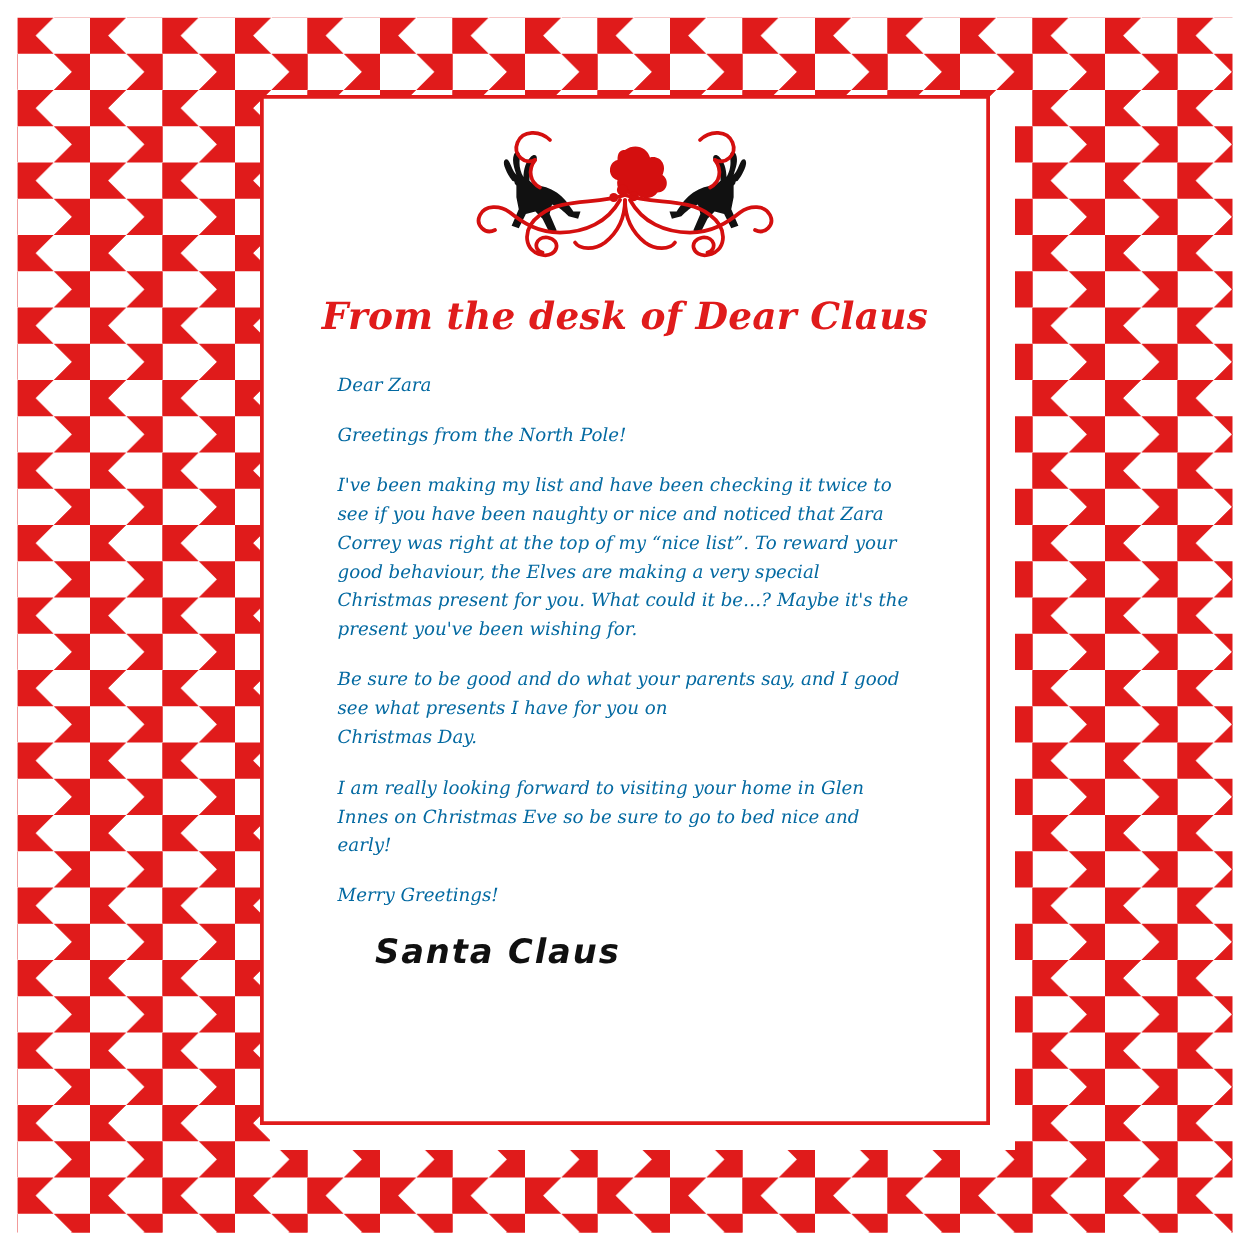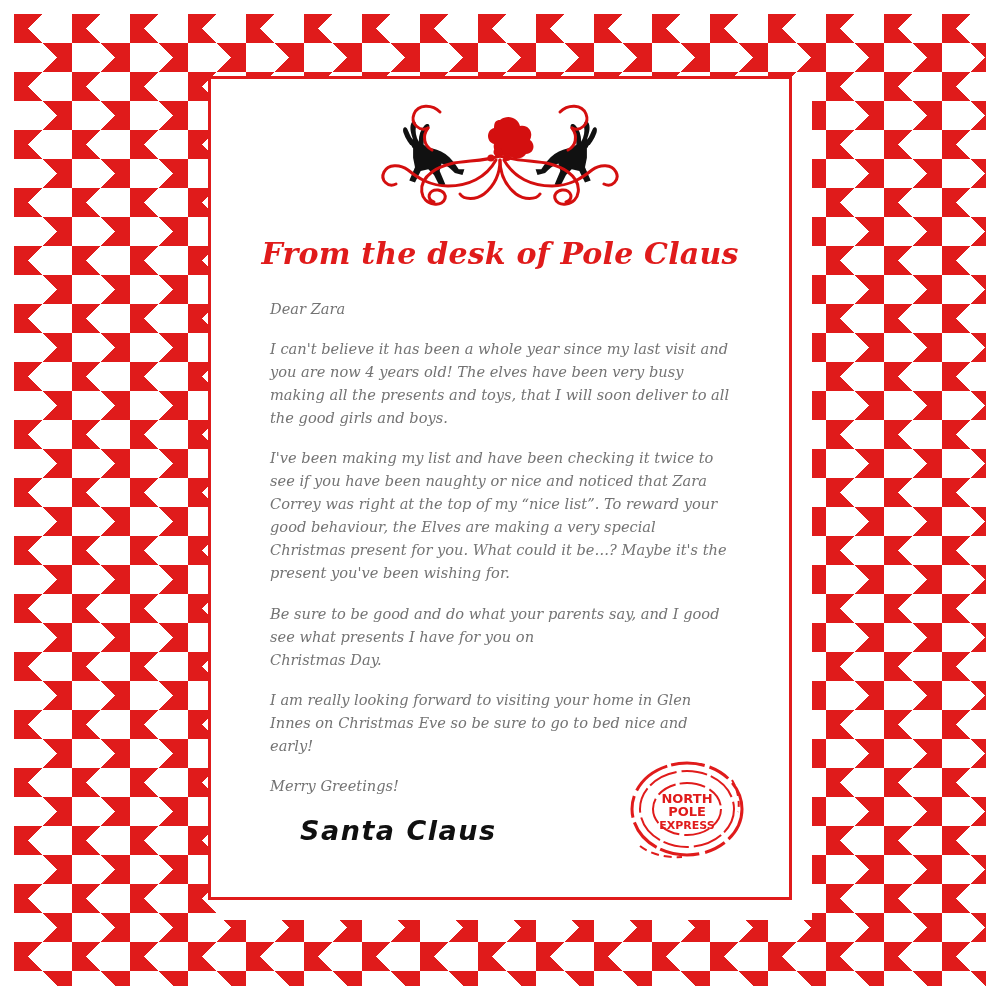--- a/index.html
+++ b/index.html
@@ -173,7 +173,7 @@
       </svg>
     </div>
 
-    <div class="header-title">From the desk of Pole Claus</div>
+    <div class="header-title">From the desk of Dear Claus</div>
 
     <div class="body-text">
       <p>Dear Zara</p>

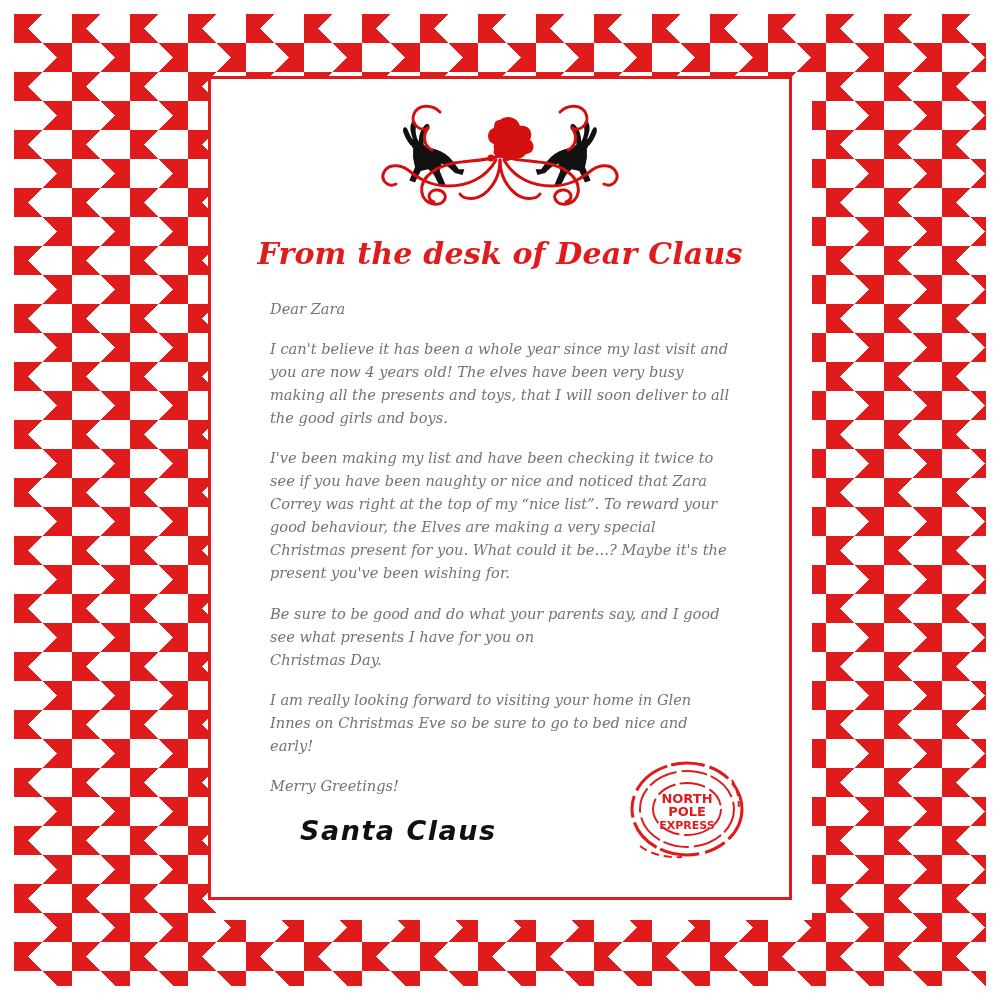--- a/index.html
+++ b/index.html
@@ -94,7 +94,7 @@
     font-style: italic;
     font-size: 14.6px;
     line-height: 1.58;
-    color: #737373;
+    color: #0369a1;
   }
   .body-text p {
     margin: 0 0 17px 0;

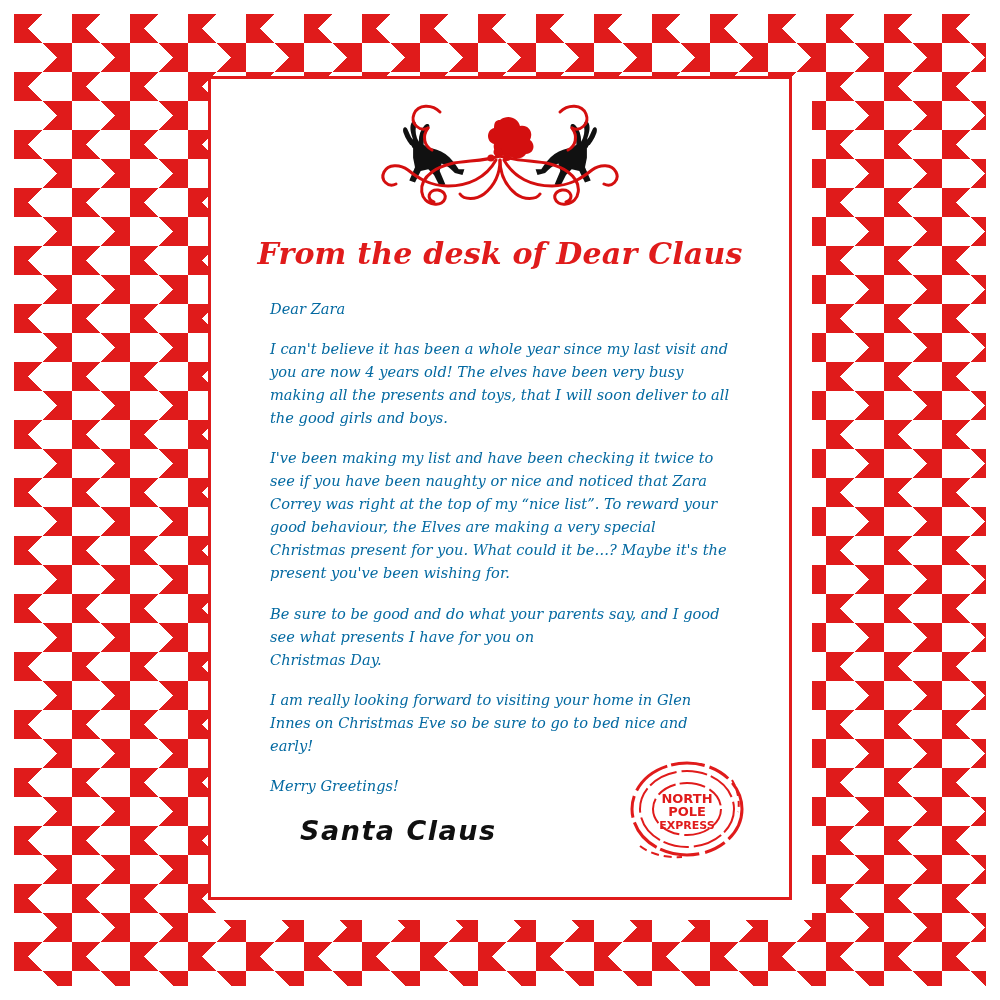--- a/index.html
+++ b/index.html
@@ -177,6 +177,7 @@
 
     <div class="body-text">
       <p>Dear Zara</p>
+      <p>Greetings from the North Pole!</p>
       <p>I can't believe it has been a whole year since my last visit and you are now 4 years old! The elves have been very busy making all the presents and toys, that I will soon deliver to all the good girls and boys.</p>
       <p>I've been making my list and have been checking it twice to see if you have been naughty or nice and noticed that Zara Correy was right at the top of my “nice list”. To reward your good behaviour, the Elves are making a very special Christmas present for you. What could it be…? Maybe it's the present you've been wishing for.</p>
       <p style="white-space: pre-line;">Be sure to be good and do what your parents say, and I good see what presents I have for you on

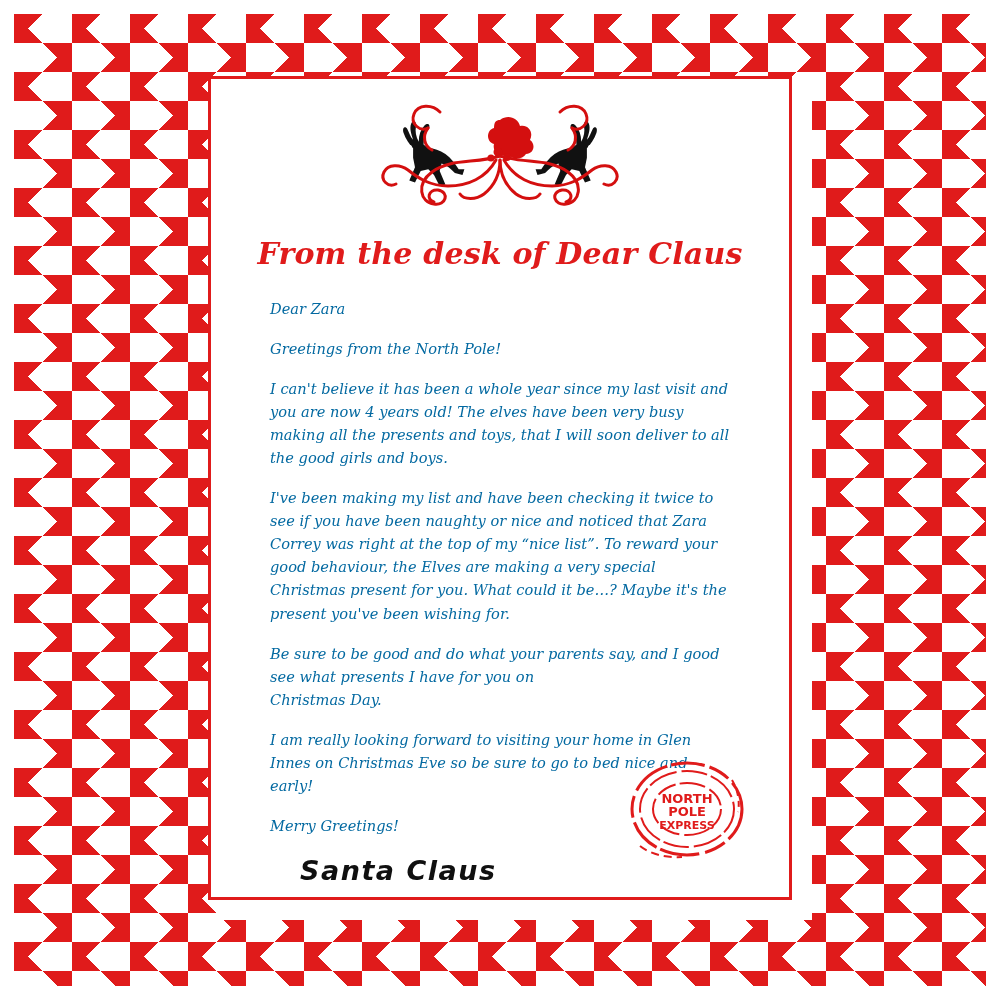--- a/index.html
+++ b/index.html
@@ -178,7 +178,6 @@
     <div class="body-text">
       <p>Dear Zara</p>
       <p>Greetings from the North Pole!</p>
-      <p>I can't believe it has been a whole year since my last visit and you are now 4 years old! The elves have been very busy making all the presents and toys, that I will soon deliver to all the good girls and boys.</p>
       <p>I've been making my list and have been checking it twice to see if you have been naughty or nice and noticed that Zara Correy was right at the top of my “nice list”. To reward your good behaviour, the Elves are making a very special Christmas present for you. What could it be…? Maybe it's the present you've been wishing for.</p>
       <p style="white-space: pre-line;">Be sure to be good and do what your parents say, and I good see what presents I have for you on
 Christmas Day.</p>

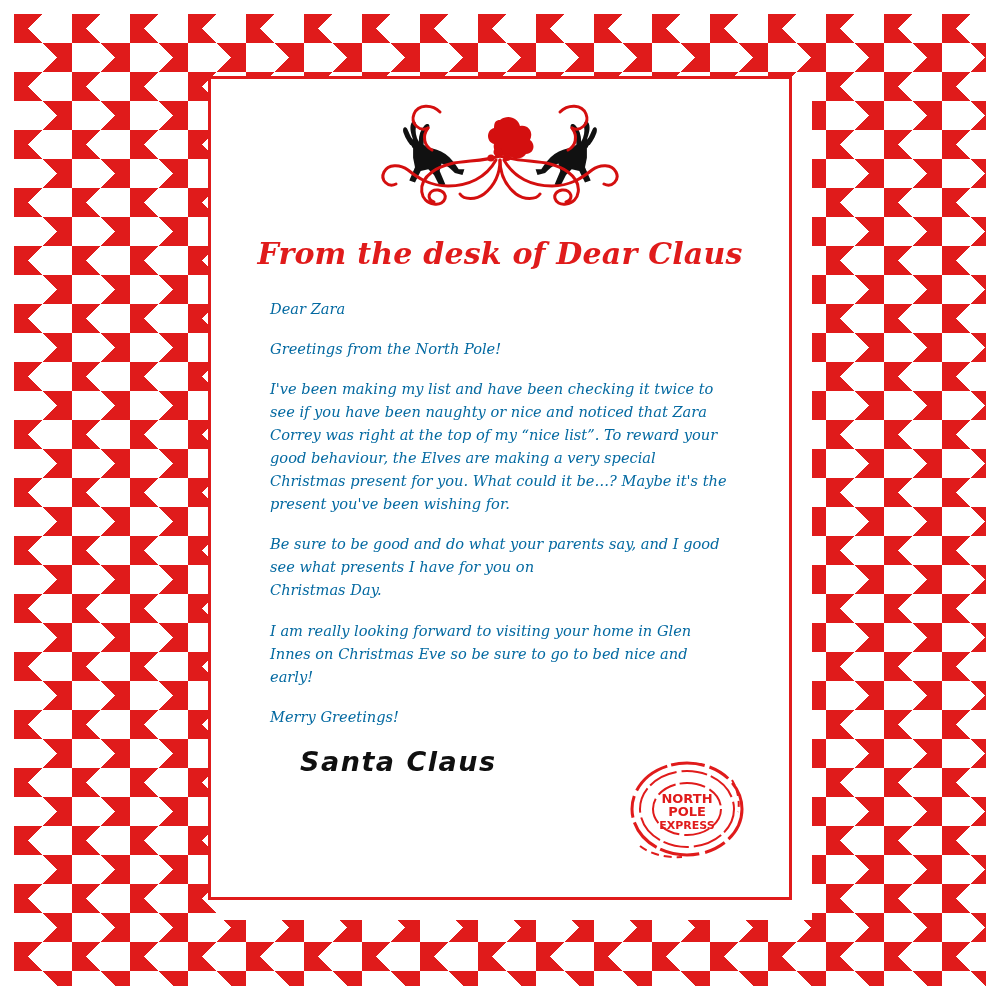--- a/index.html
+++ b/index.html
@@ -187,22 +187,6 @@
 
     <div class="signature">Santa Claus</div>
 
-    <div class="stamp">
-      <svg width="146" height="118" viewBox="0 0 146 118" xmlns="http://www.w3.org/2000/svg">
-        <g stroke="#e01b1b" fill="none">
-          <ellipse cx="73" cy="59" rx="55" ry="46" stroke-width="3" stroke-dasharray="34 5 22 6 40 4"></ellipse>
-          <ellipse cx="73" cy="59" rx="47" ry="38" stroke-width="2" stroke-dasharray="26 4 30 5"></ellipse>
-          <ellipse cx="73" cy="59" rx="34" ry="26" stroke-width="2" stroke-dasharray="20 4 26 5"></ellipse>
-          <path d="M26 96 C36 104 52 108 68 107" stroke-width="2" stroke-dasharray="8 5"></path>
-          <path d="M118 30 C124 40 126 52 124 62" stroke-width="2" stroke-dasharray="6 5"></path>
-        </g>
-        <g fill="#e01b1b" font-family="DejaVu Sans, sans-serif" font-weight="bold" text-anchor="middle">
-          <text x="73" y="53" font-size="13">NORTH</text>
-          <text x="73" y="66" font-size="13">POLE</text>
-          <text x="73" y="79" font-size="11">EXPRESS</text>
-        </g>
-      </svg>
-    </div>
 
   </div>
 </div>

